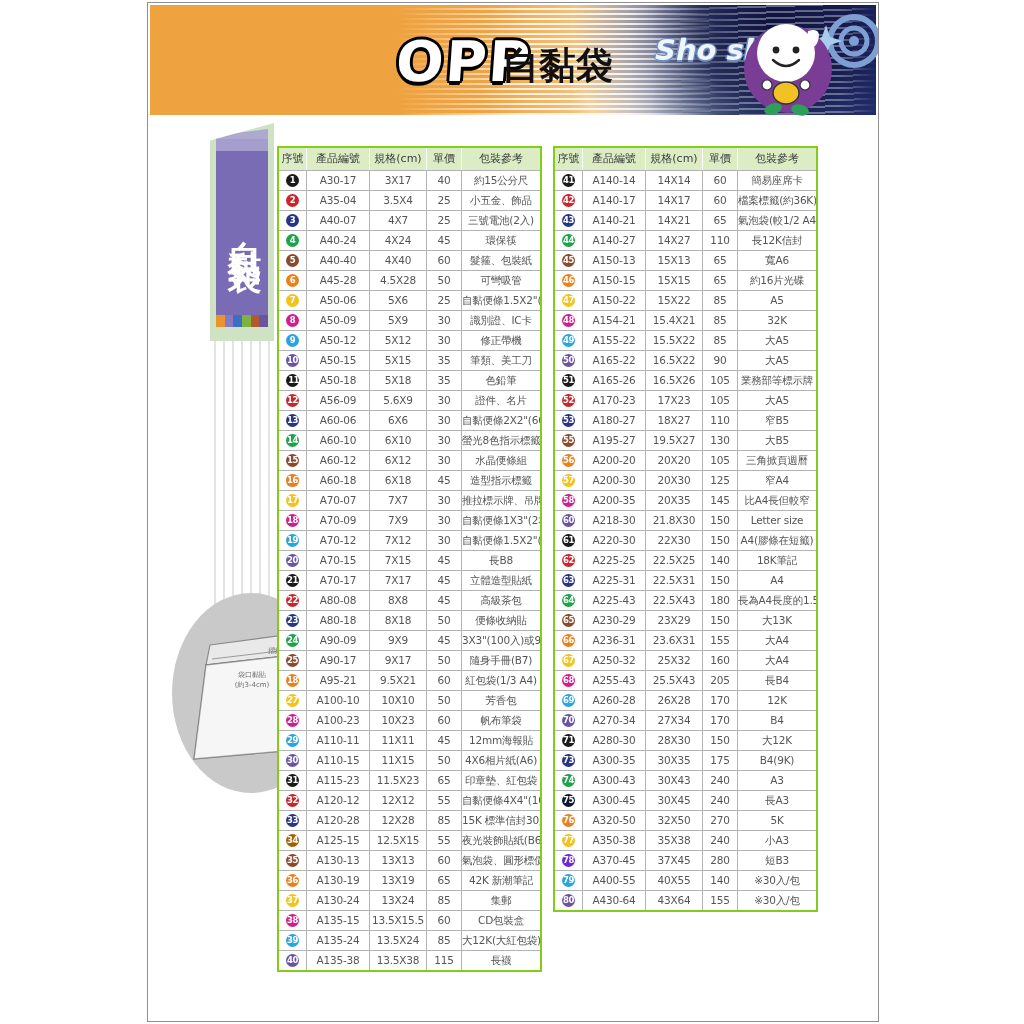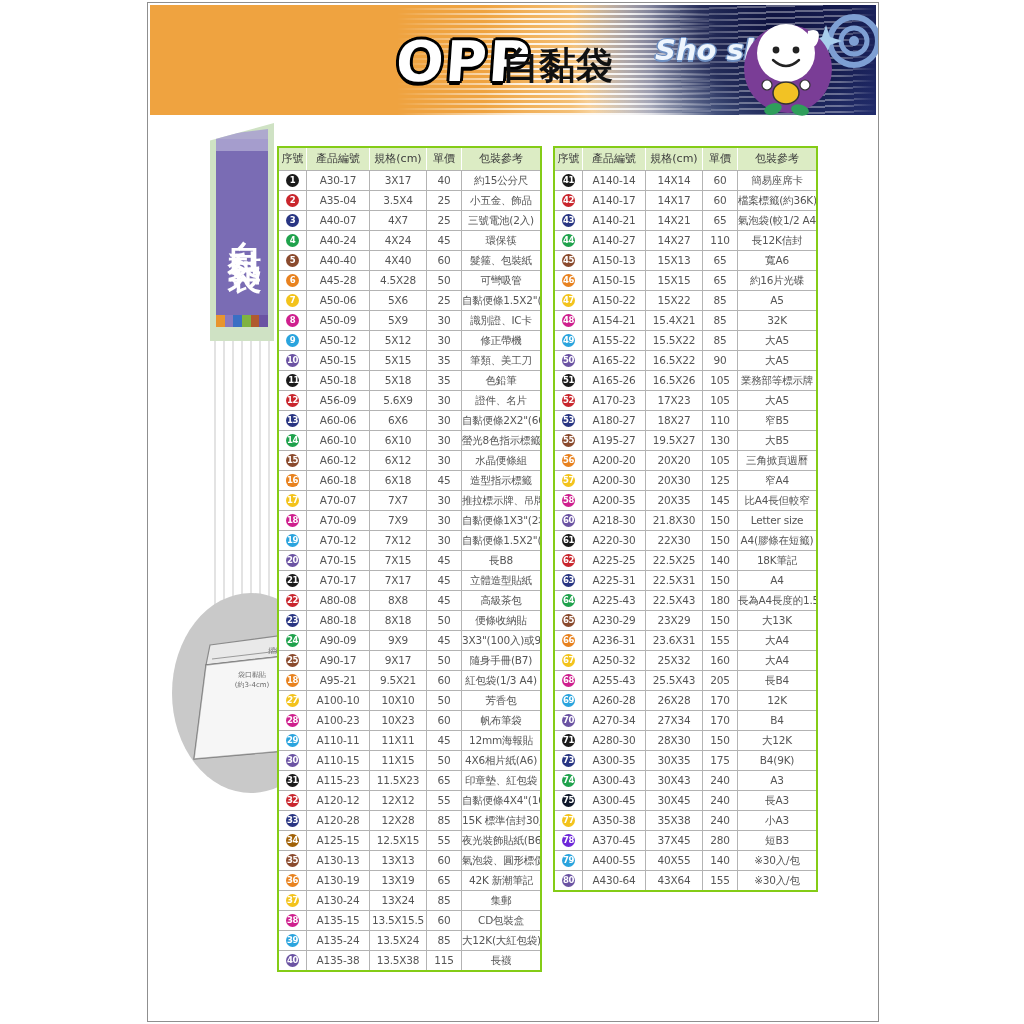--- a/index.html
+++ b/index.html
@@ -797,6 +797,15 @@
       </div>
       <div class="trow">
         <div class="cell c0">
+          <span class="badge" style="background: rgb(232, 130, 31);">76</span>
+        </div>
+        <div class="cell c1">A320-50</div>
+        <div class="cell c2">32X50</div>
+        <div class="cell c3">270</div>
+        <div class="cell c4">5K</div>
+      </div>
+      <div class="trow">
+        <div class="cell c0">
           <span class="badge" style="background: rgb(243, 195, 28);">77</span>
         </div>
         <div class="cell c1">A350-38</div>

